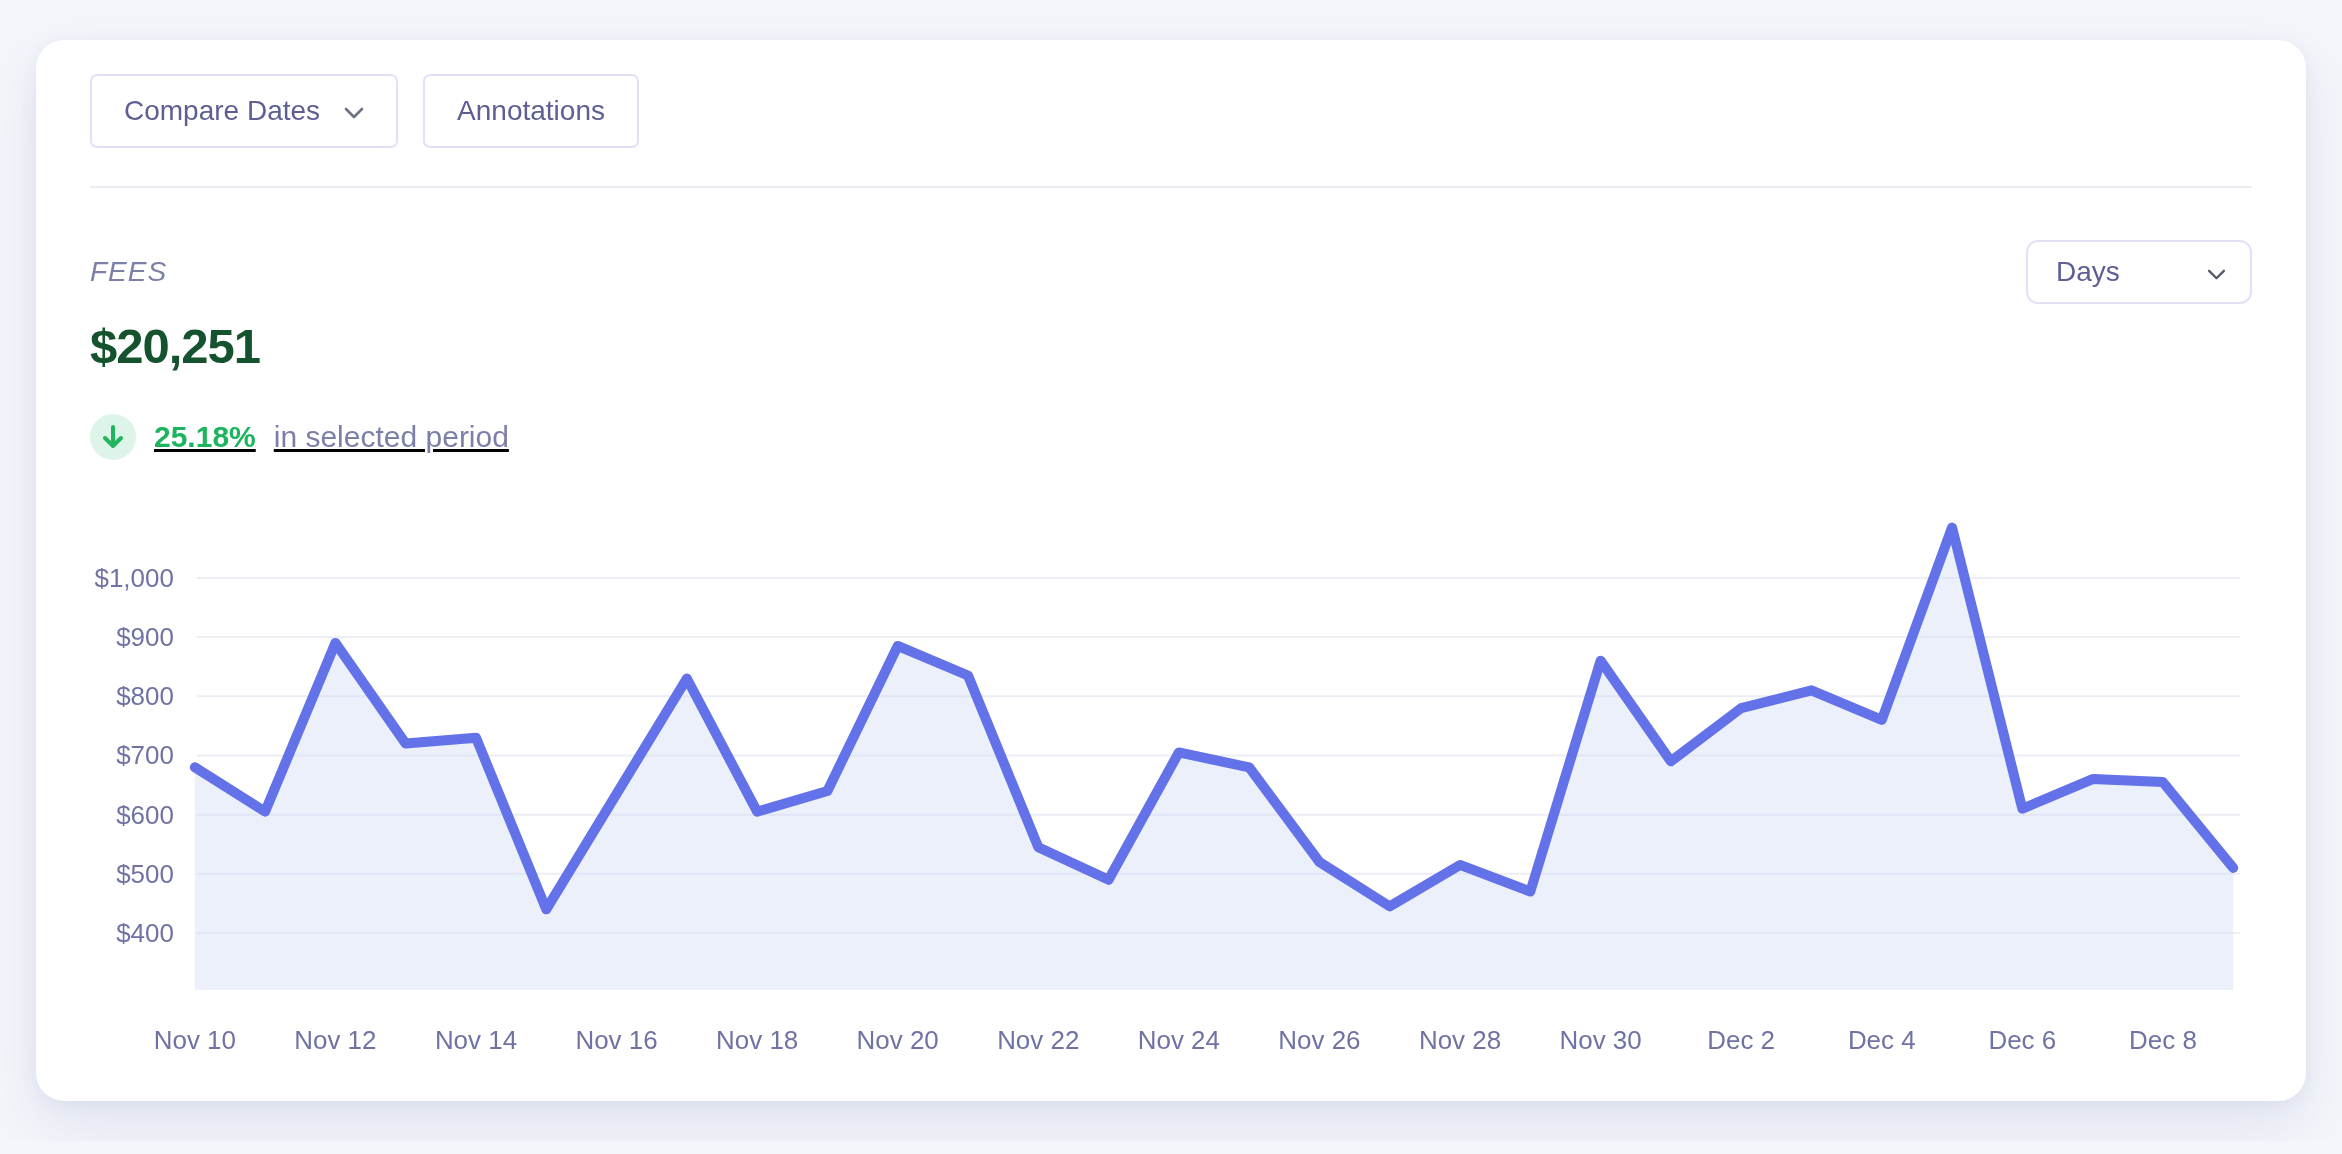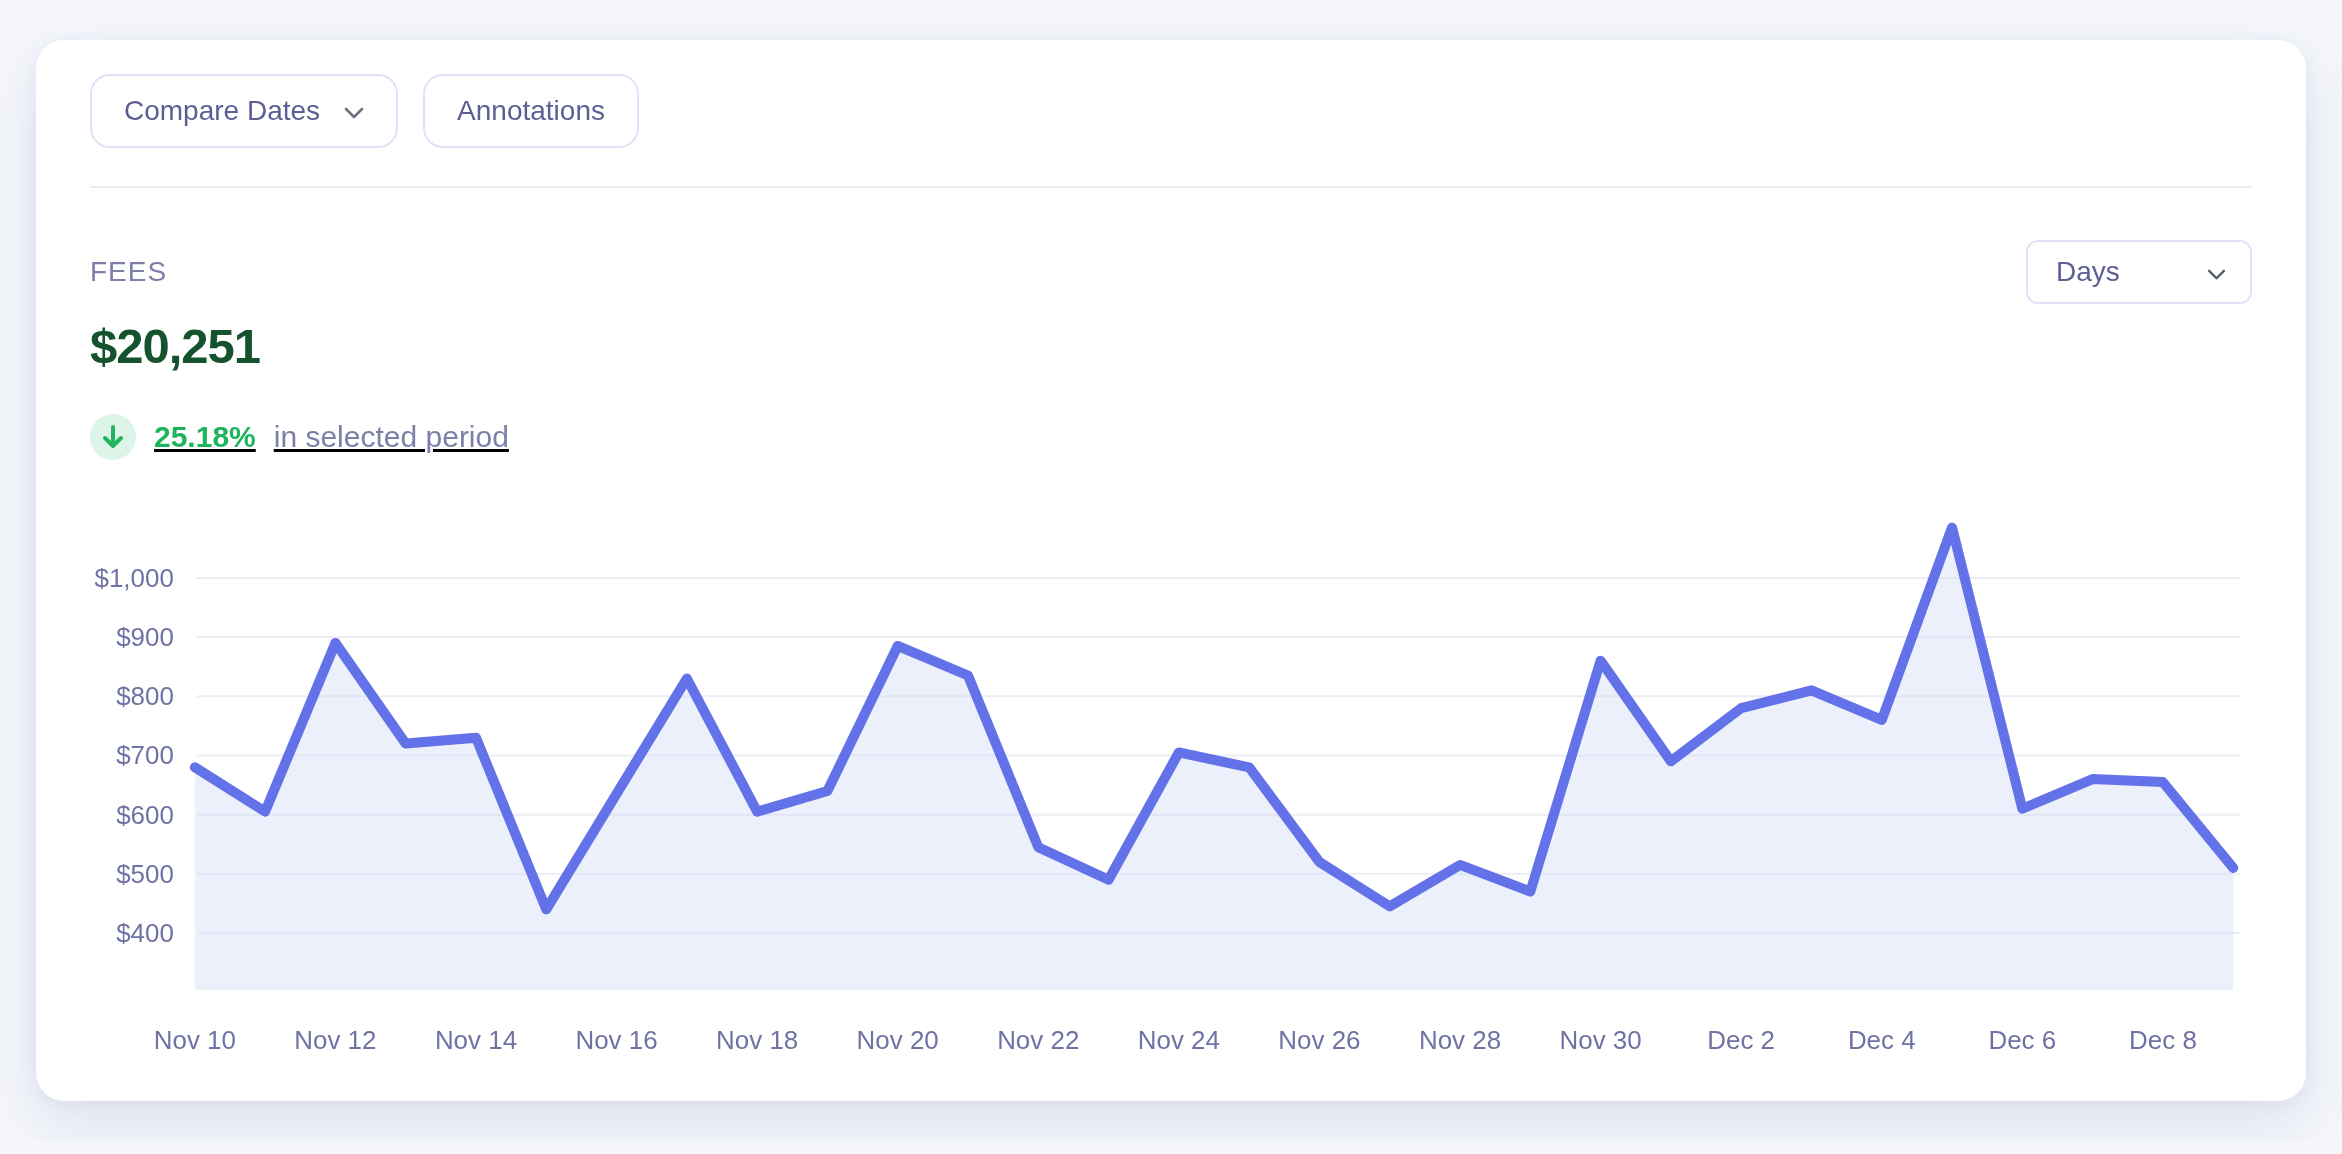--- a/index.html
+++ b/index.html
@@ -20,7 +20,7 @@
   .btn {
     display:inline-flex; align-items:center; gap:24px;
     height:74px; padding:12px 32px;
-    background:#fff; border:2px solid #e1e2f7; border-radius:20px;
+    background:#fff; border:2px solid #e1e2f7; border-radius:7px;
     color:#5d5f93; font-size:28px; font-family:inherit;
     cursor:pointer; line-height:1;
   }

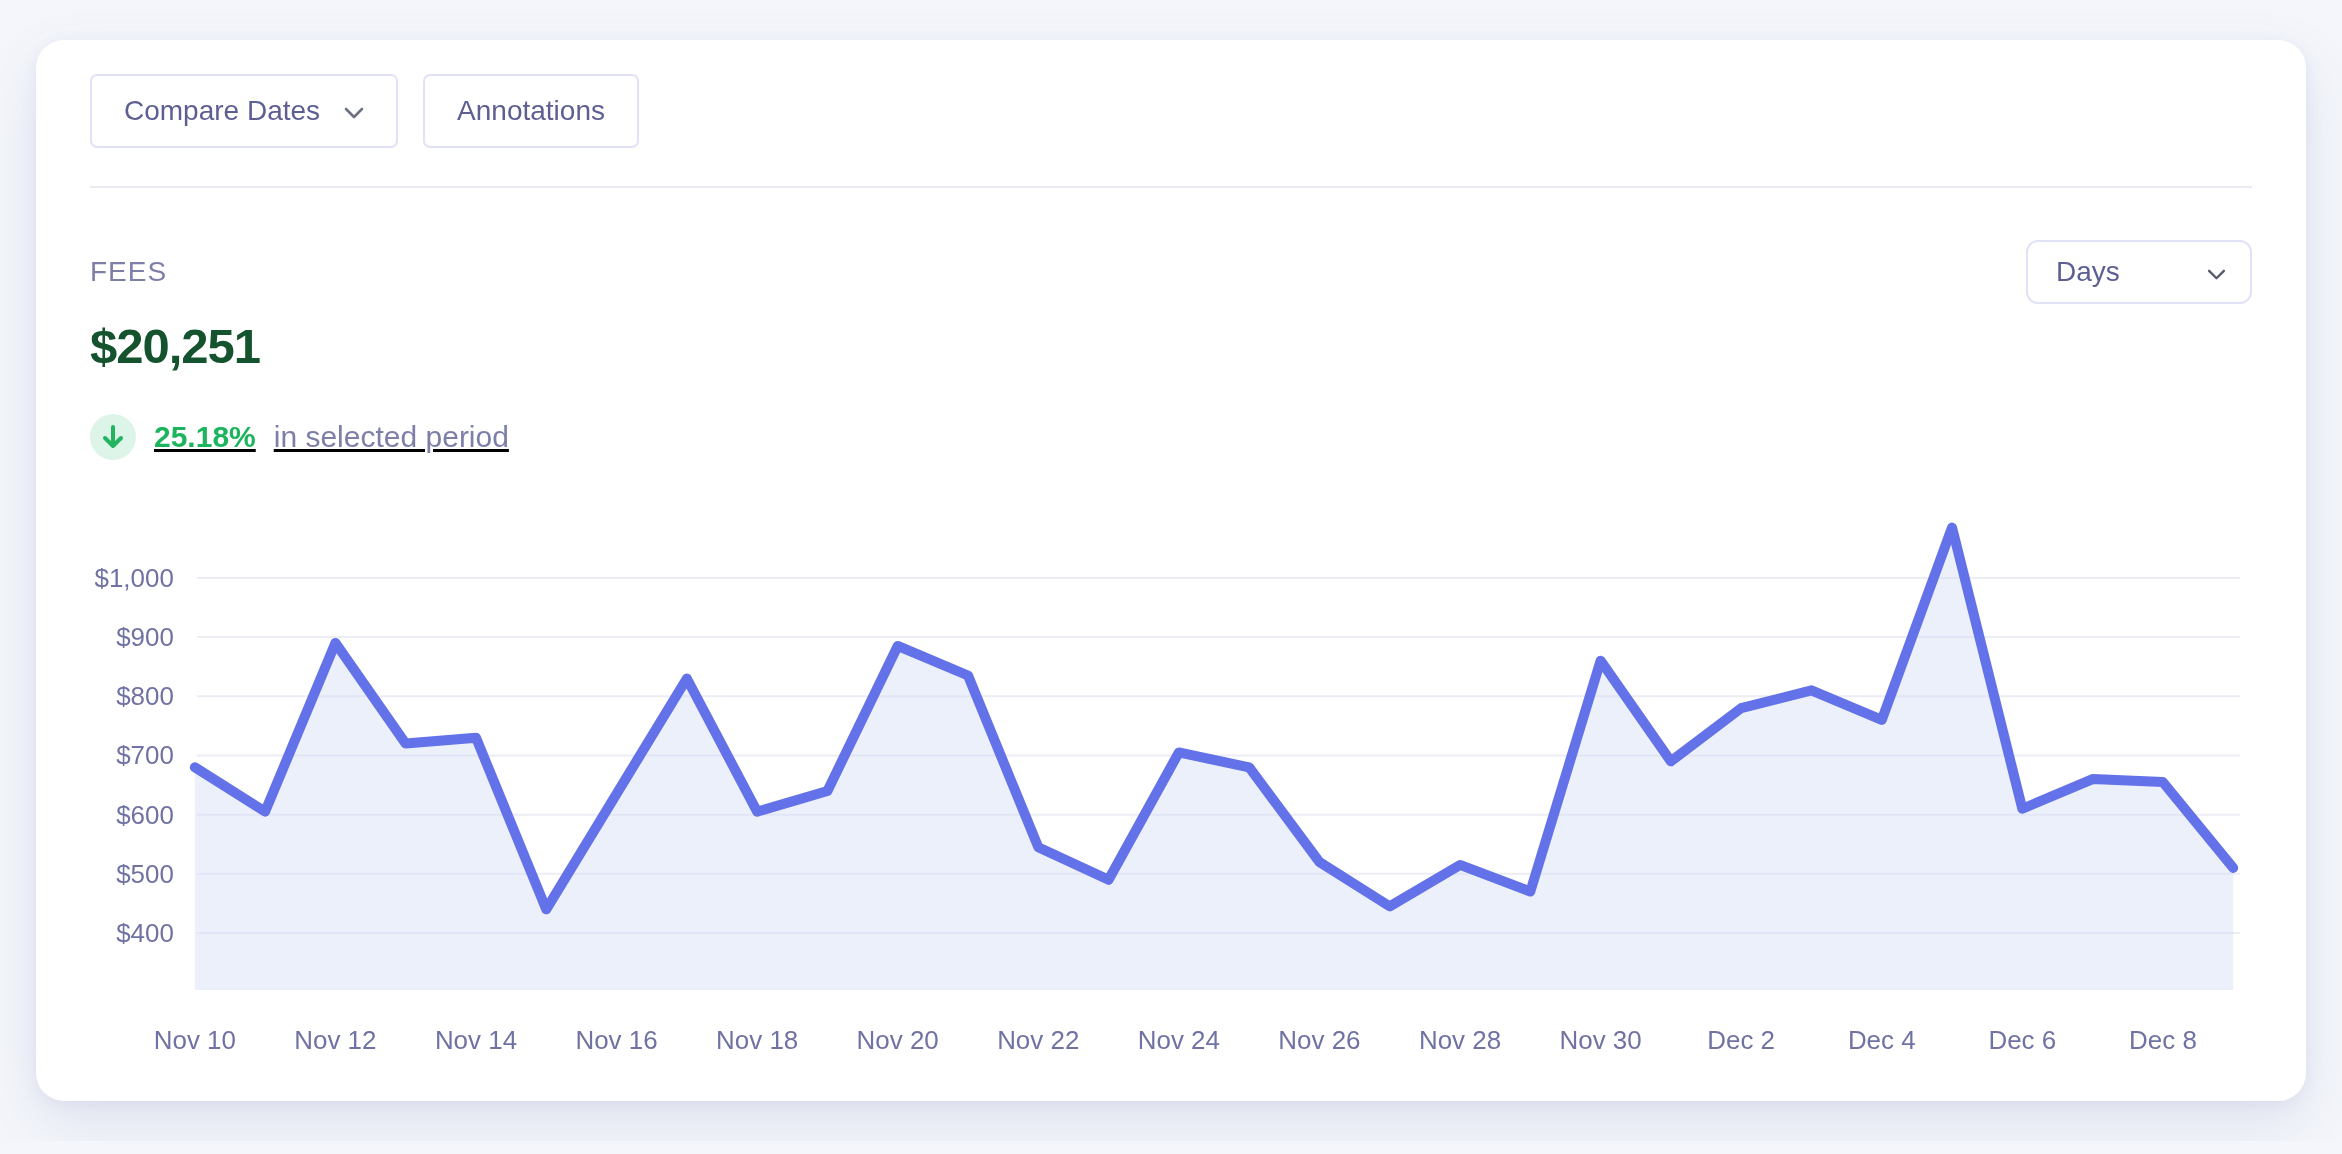--- a/index.html
+++ b/index.html
@@ -30,7 +30,7 @@
     margin-top:52px;
     display:flex; justify-content:space-between; align-items:center;
   }
-  .metric-label { color:#7c7fa8; font-size:28px; letter-spacing:1px; }
+  .metric-label { color:#7c7fa8; font-size:28px; letter-spacing:1px;font-style:italic; }
   .select {
     width:226px; height:64px;
     border:2px solid #e1e2f7; border-radius:12px;

